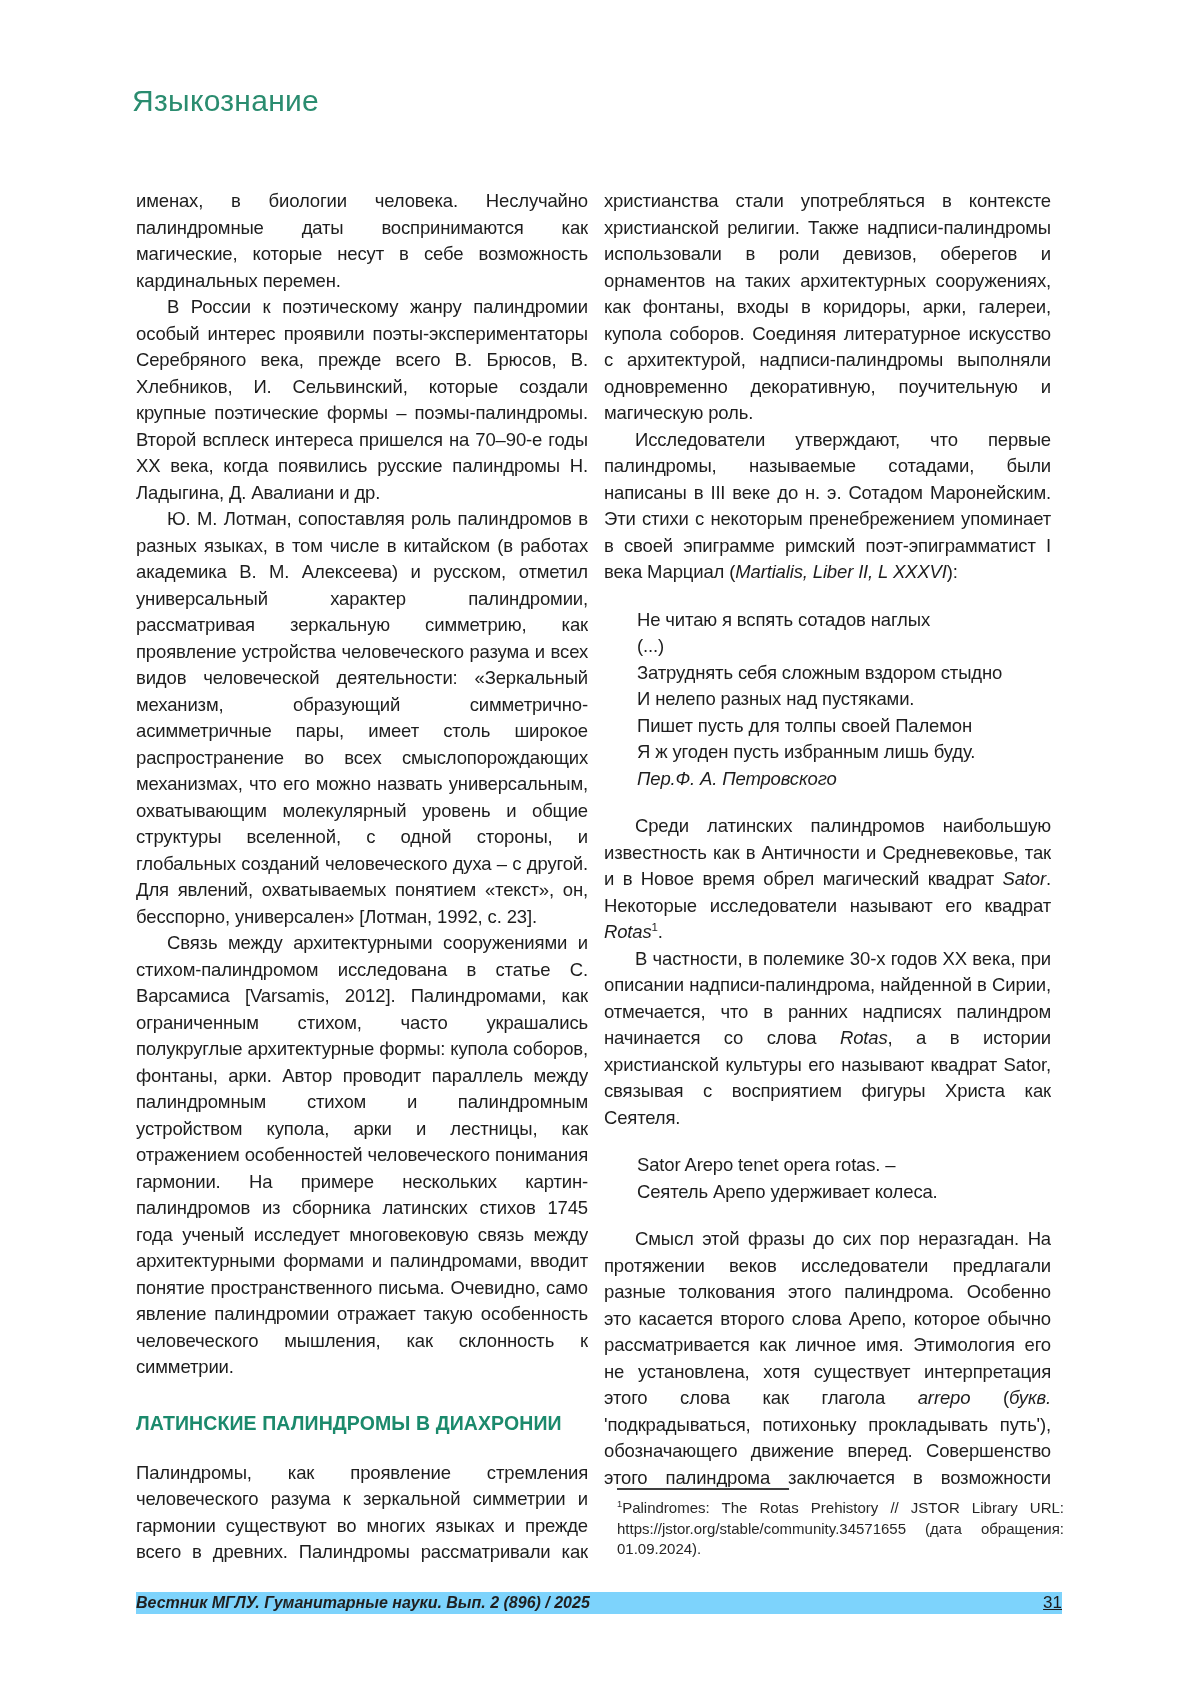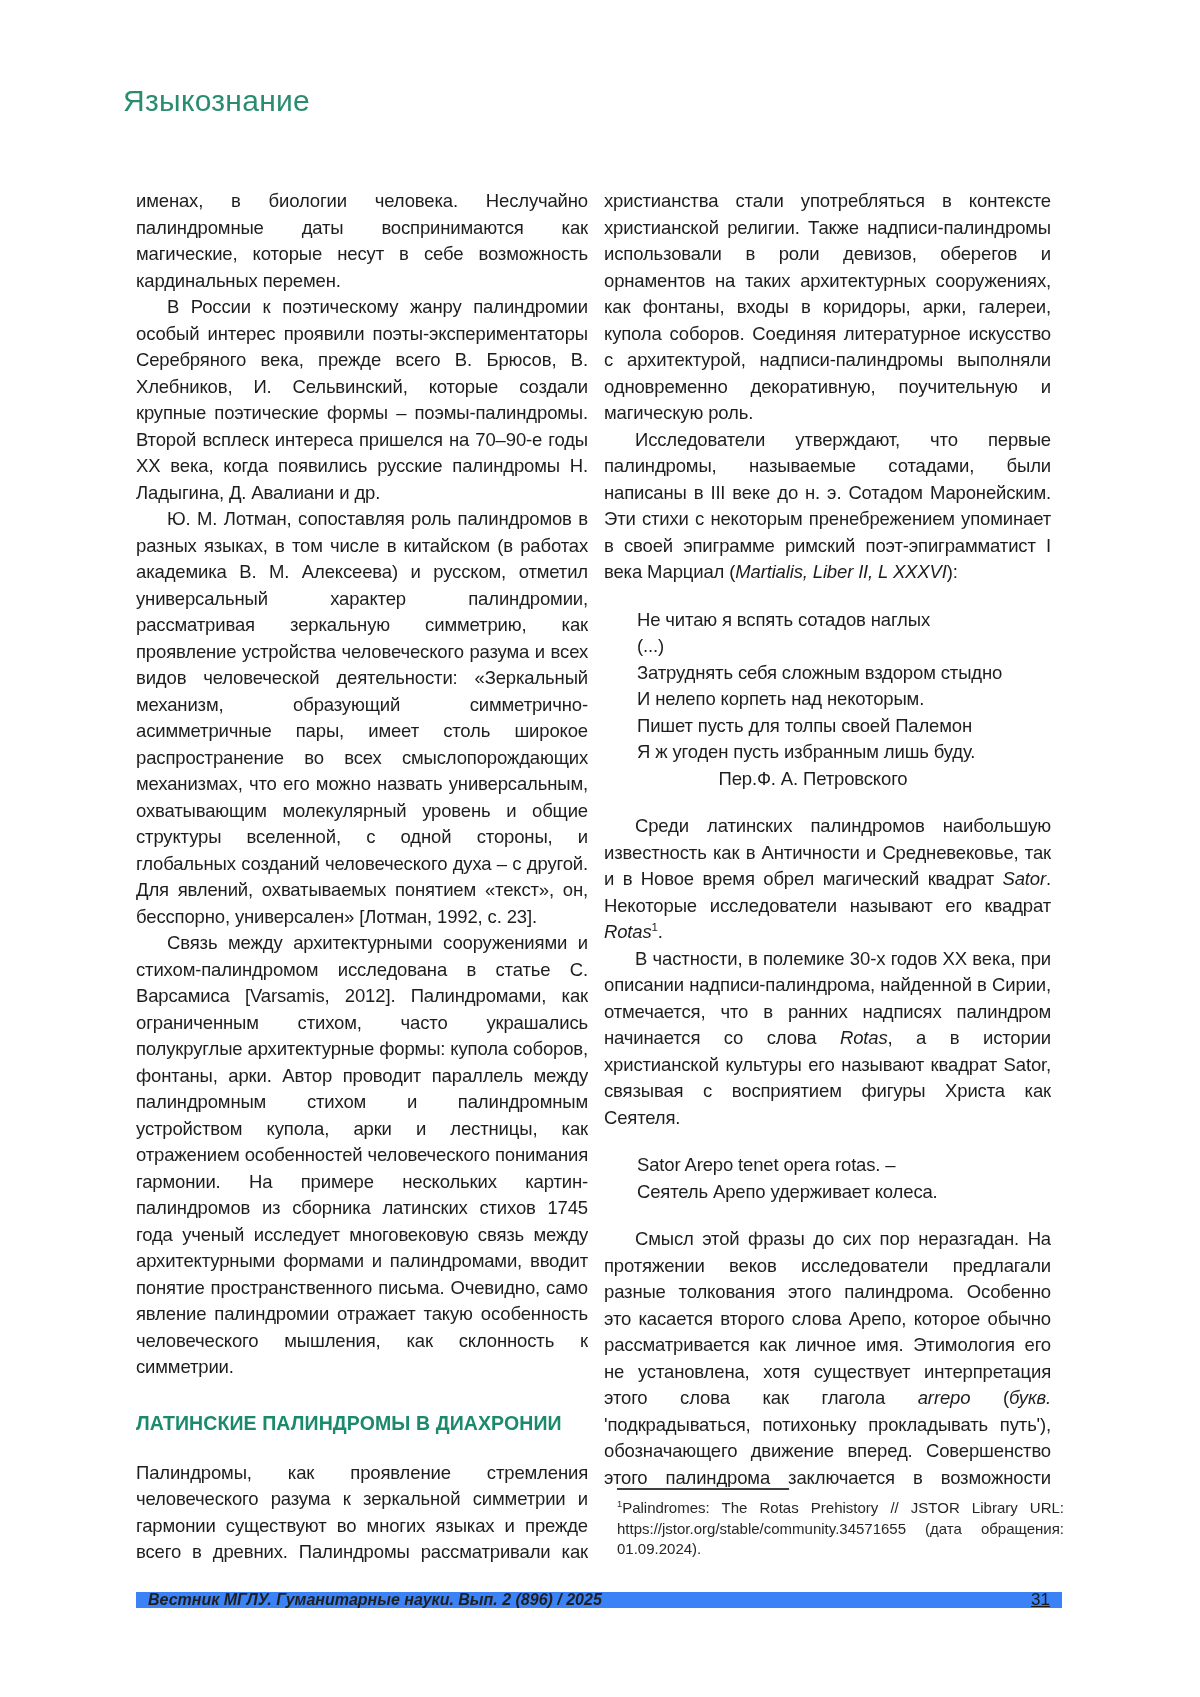--- a/index.html
+++ b/index.html
@@ -11,7 +11,7 @@
   }
   .page{position:absolute;inset:0;background:#ffffff;}
   .rubric{
-    position:absolute;left:123px;top:82px;margin:0;
+    position:absolute;left:132px;top:82px;margin:0;
     font-size:30px;line-height:38px;font-weight:400;
     color:#2a8c6f;letter-spacing:0.3px;
   }

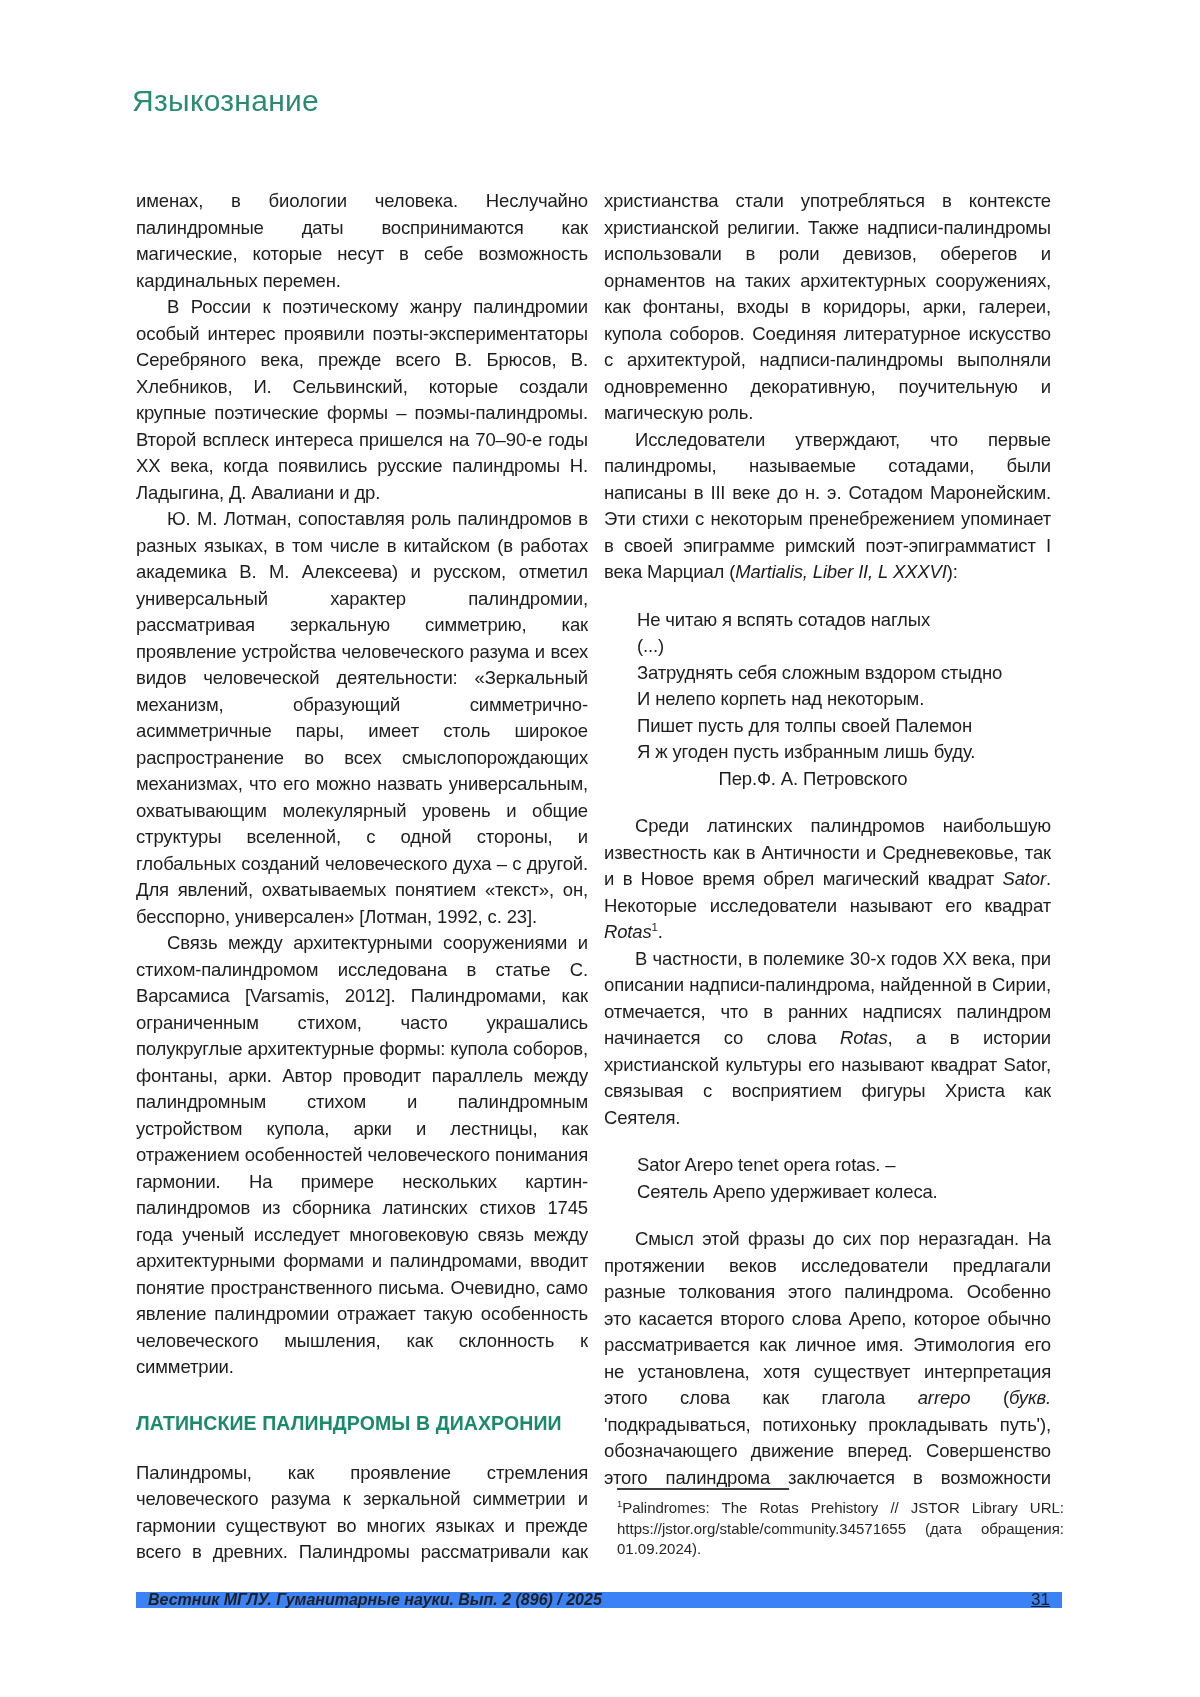--- a/index.html
+++ b/index.html
@@ -81,7 +81,7 @@
           <div class="poem-line">Не читаю я вспять сотадов наглых</div>
           <div class="poem-line">(...)</div>
           <div class="poem-line">Затруднять себя сложным вздором стыдно</div>
-          <div class="poem-line">И нелепо корпеть над некоторым.</div>
+          <div class="poem-line">И нелепо разных над пустяками.</div>
           <div class="poem-line">Пишет пусть для толпы своей Палемон</div>
           <div class="poem-line">Я ж угоден пусть избранным лишь буду.</div>
           <div class="attribution">Пер.Ф. А. Петровского</div>

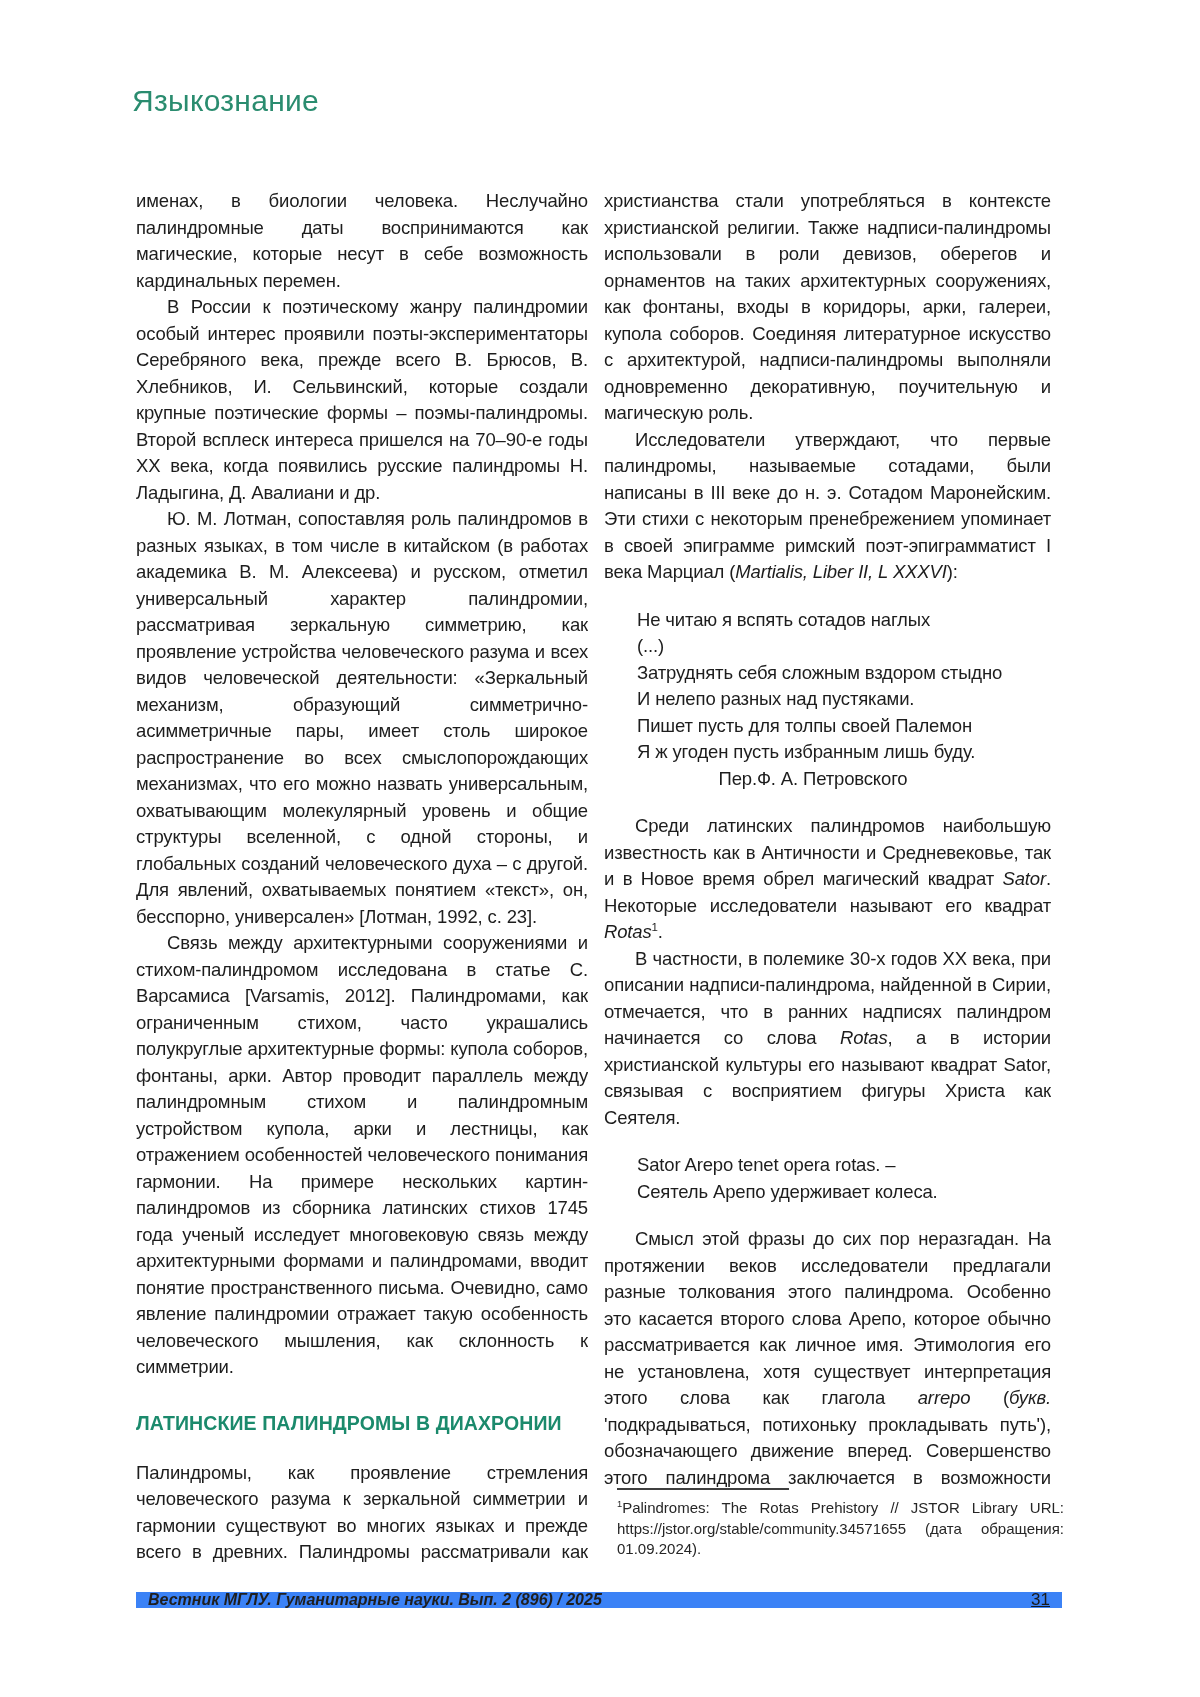--- a/index.html
+++ b/index.html
@@ -37,7 +37,7 @@
     font-size:18.5px;line-height:26.5px;letter-spacing:-0.15px;
   }
   .poem-line{white-space:nowrap;}
-  .attribution{text-align:center;}
+  .attribution{text-align:left;font-style:italic;}
   .footnote{
     position:absolute;left:481px;top:1300px;width:447px;
     padding-top:10px;font-size:15px;line-height:20.5px;

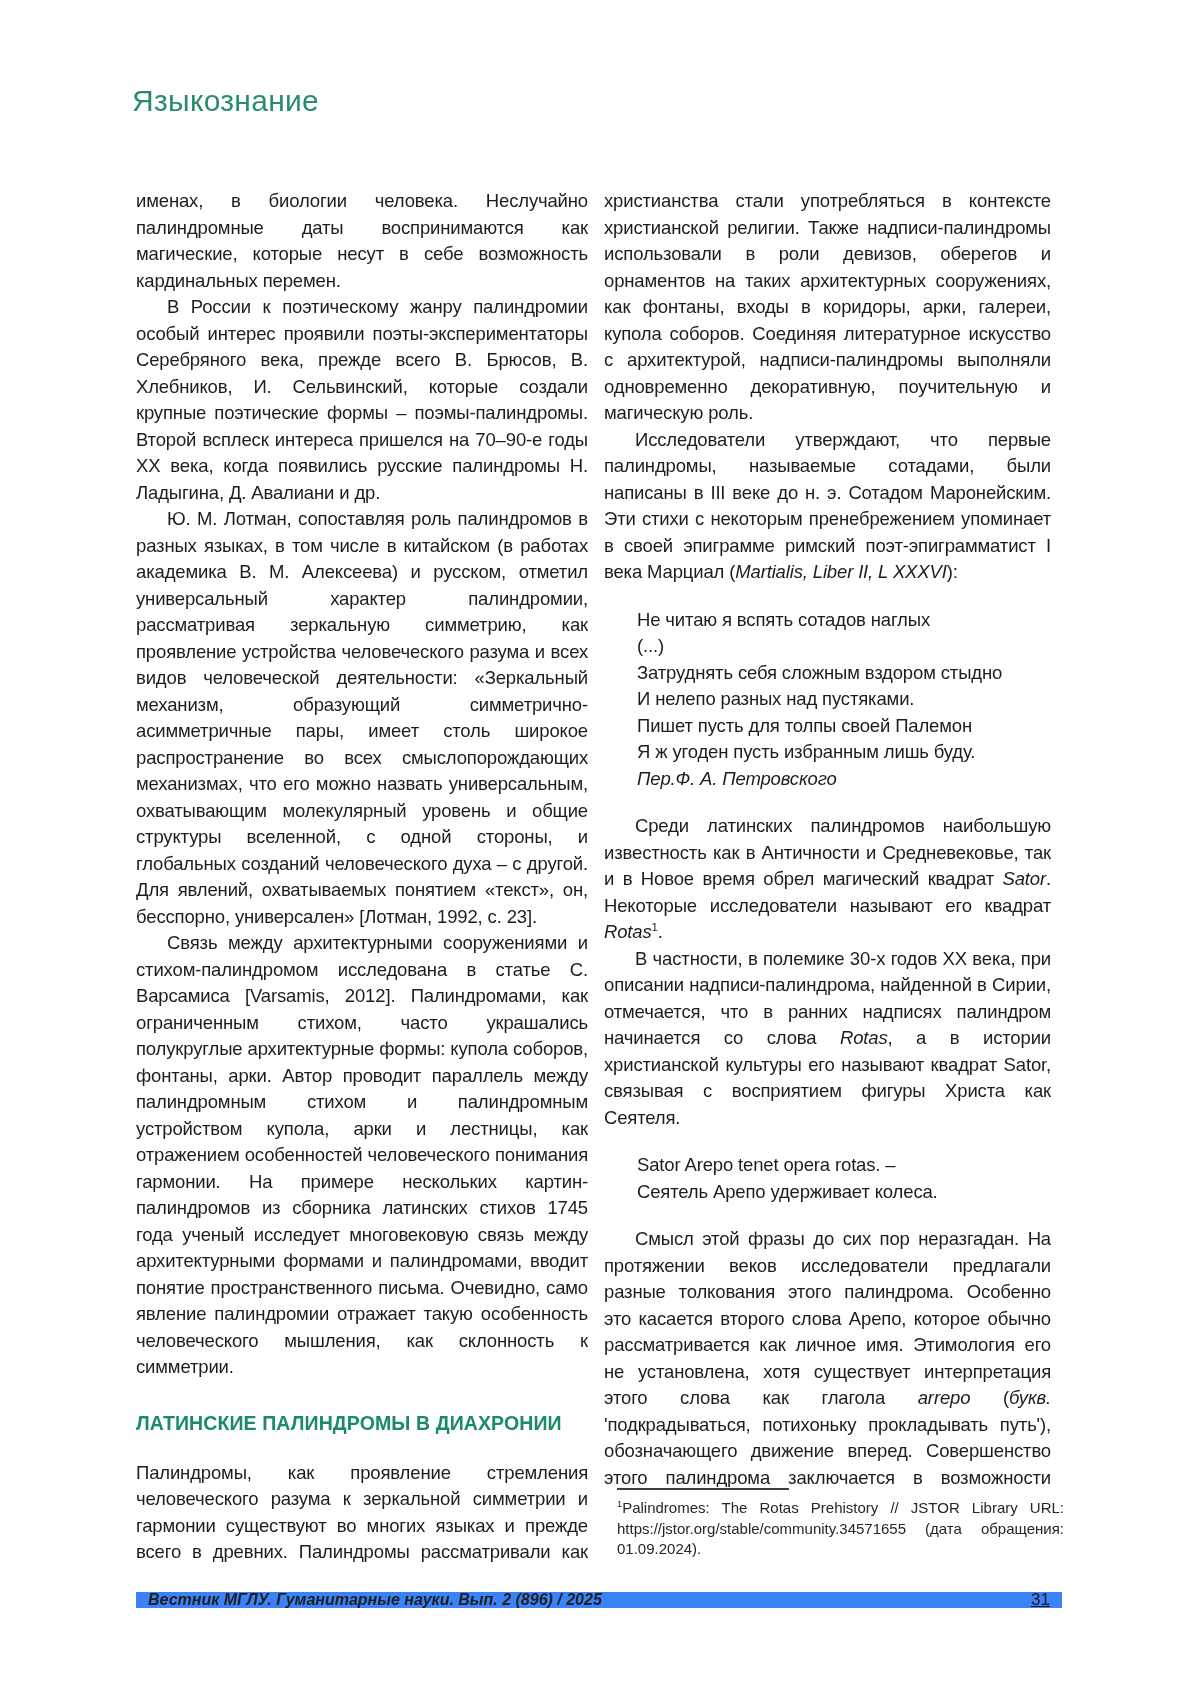--- a/index.html
+++ b/index.html
@@ -49,9 +49,9 @@
   }
   sup{font-size:0.62em;vertical-align:super;line-height:0;}
   .footer-band{
-    position:absolute;left:136px;top:1592px;width:926px;height:16px;
-    background:#3b82f6;display:flex;justify-content:space-between;
-    align-items:center;padding:0 12px;box-sizing:border-box;
+    position:absolute;left:136px;top:1592px;width:926px;height:22px;
+    background:#7dd3fc;display:flex;justify-content:space-between;
+    align-items:center;padding:0 0;box-sizing:border-box;
   }
   .footer-journal{
     font-style:italic;font-weight:700;font-size:16px;color:#1f1f1f;

